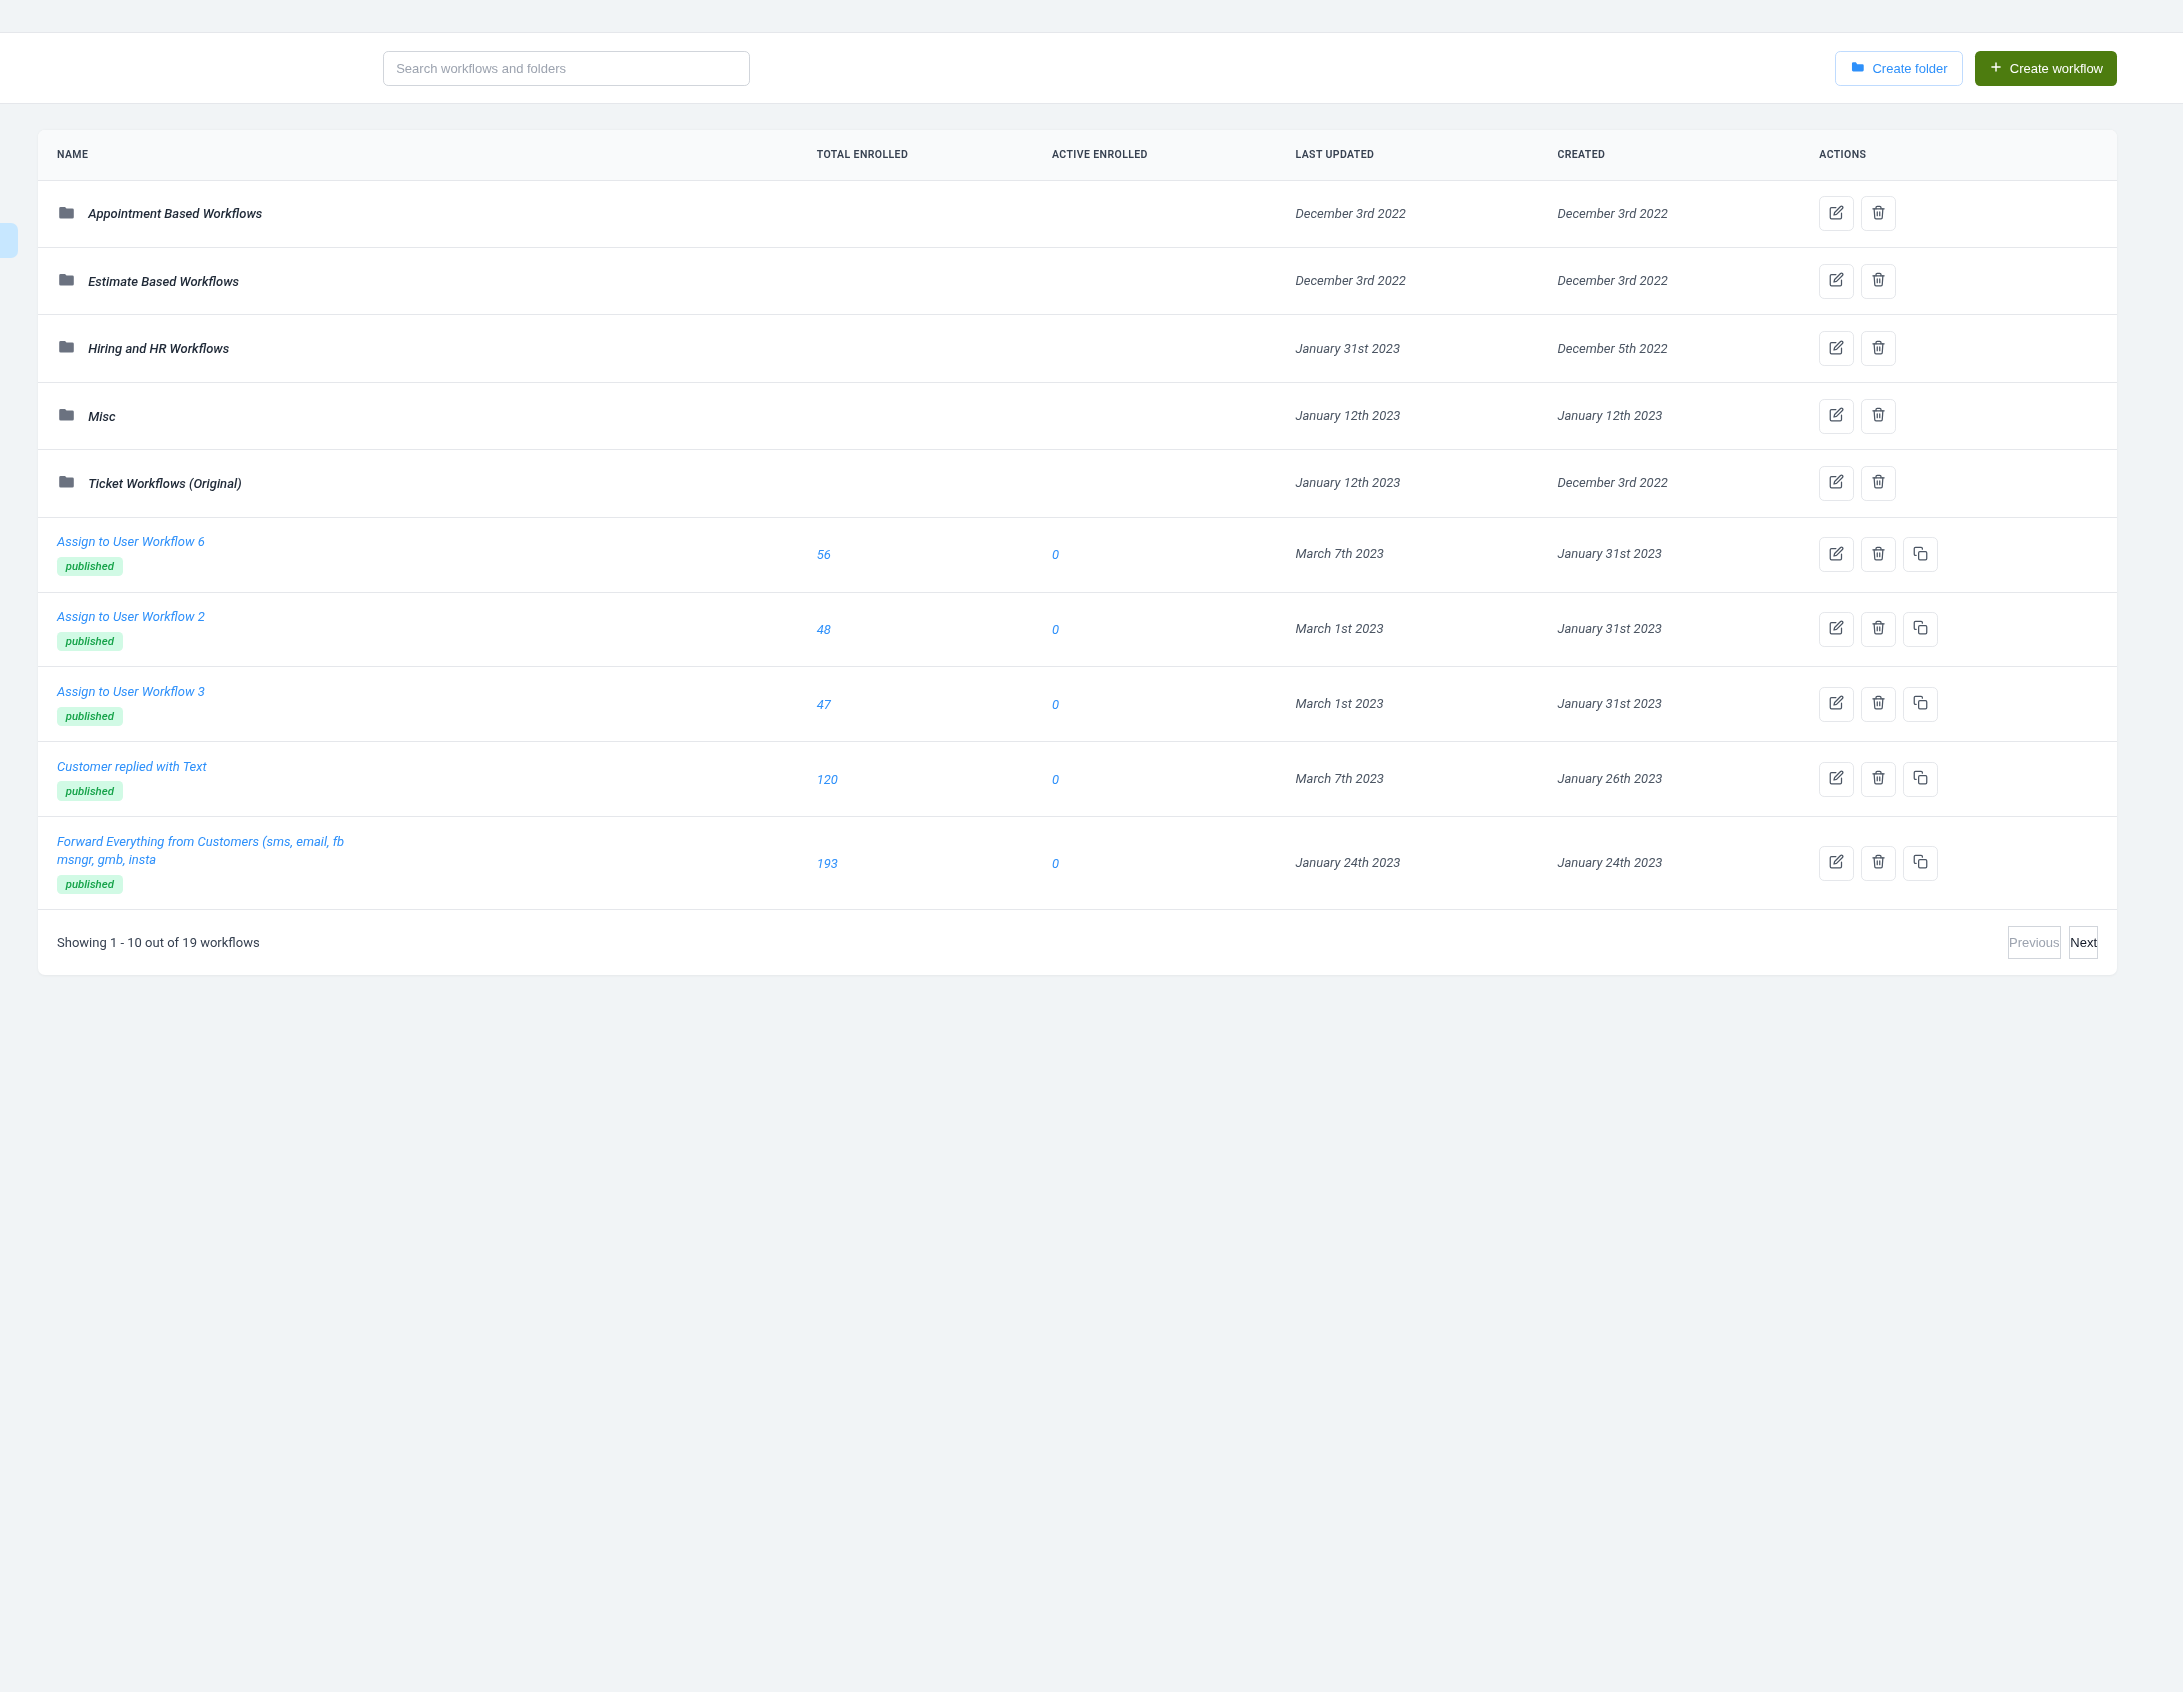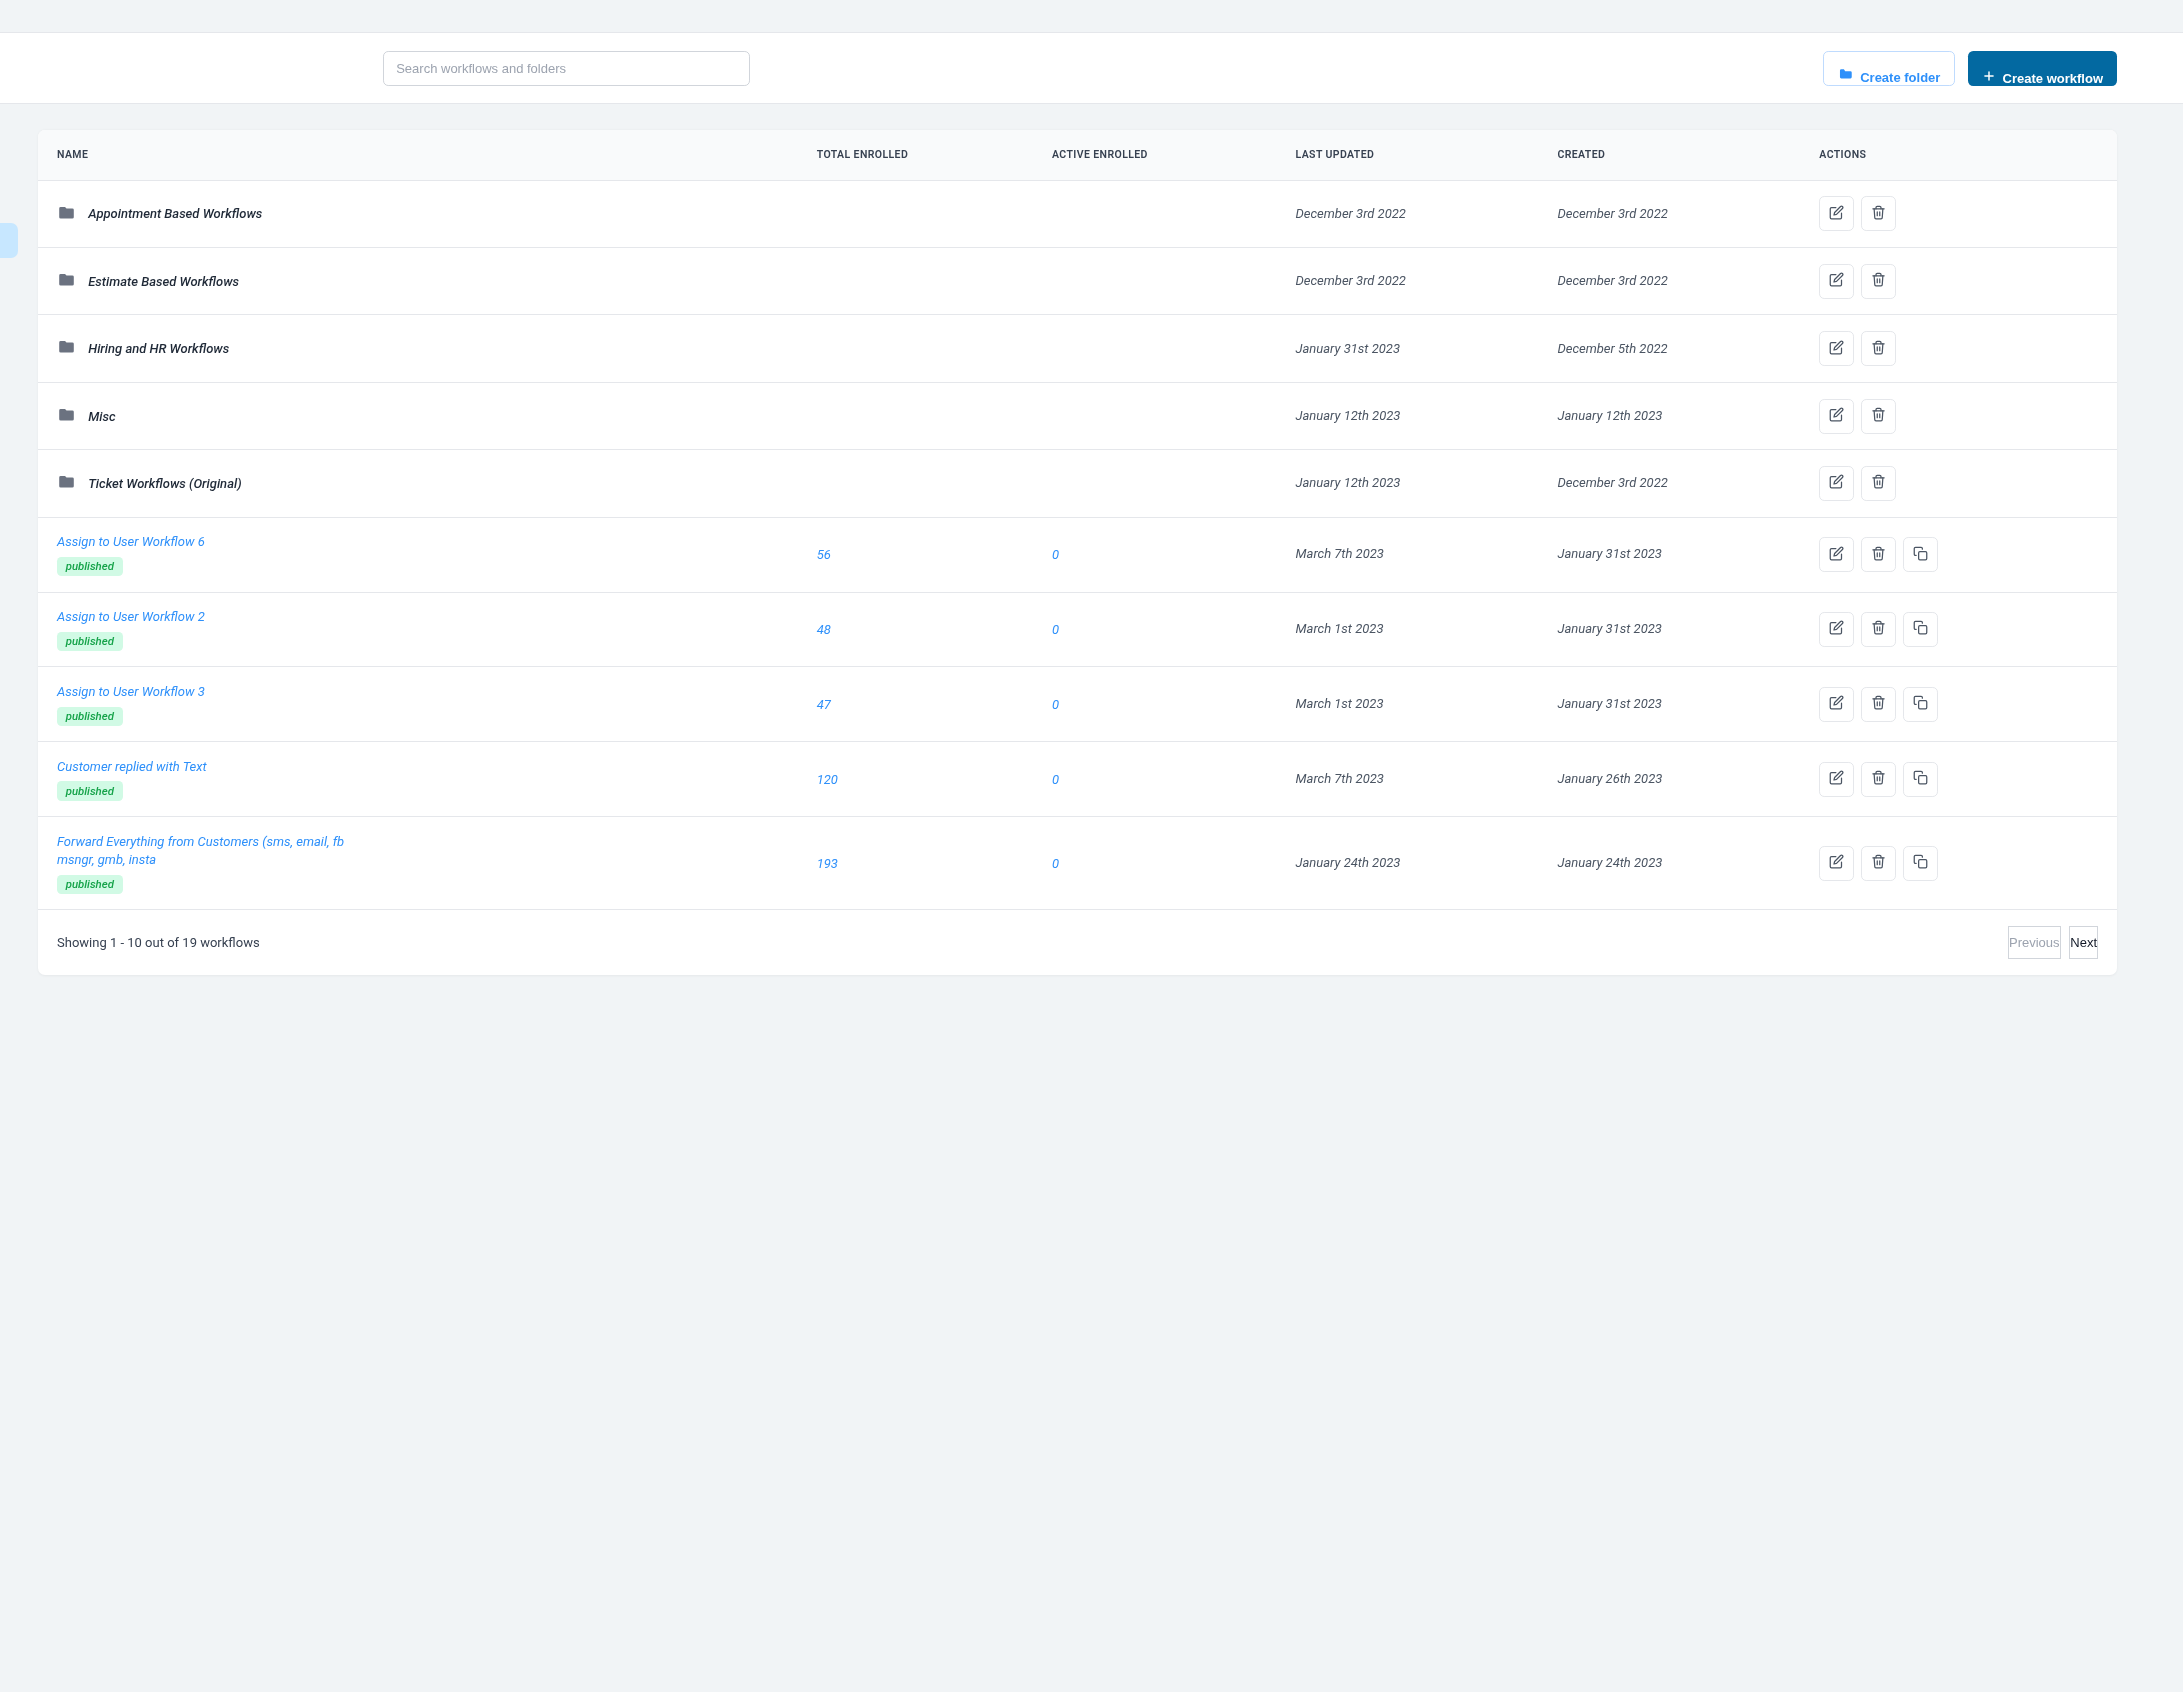--- a/index.html
+++ b/index.html
@@ -46,9 +46,9 @@
     height: 35px;
     border-radius: 5.2px;
     font-size: 13px;
-    font-weight: 700;
+    font-weight: 400;
     display: inline-flex;
-    align-items: flex-end;
+    align-items: center;
     gap: 7px;
     padding: 0 14px;
     cursor: pointer;

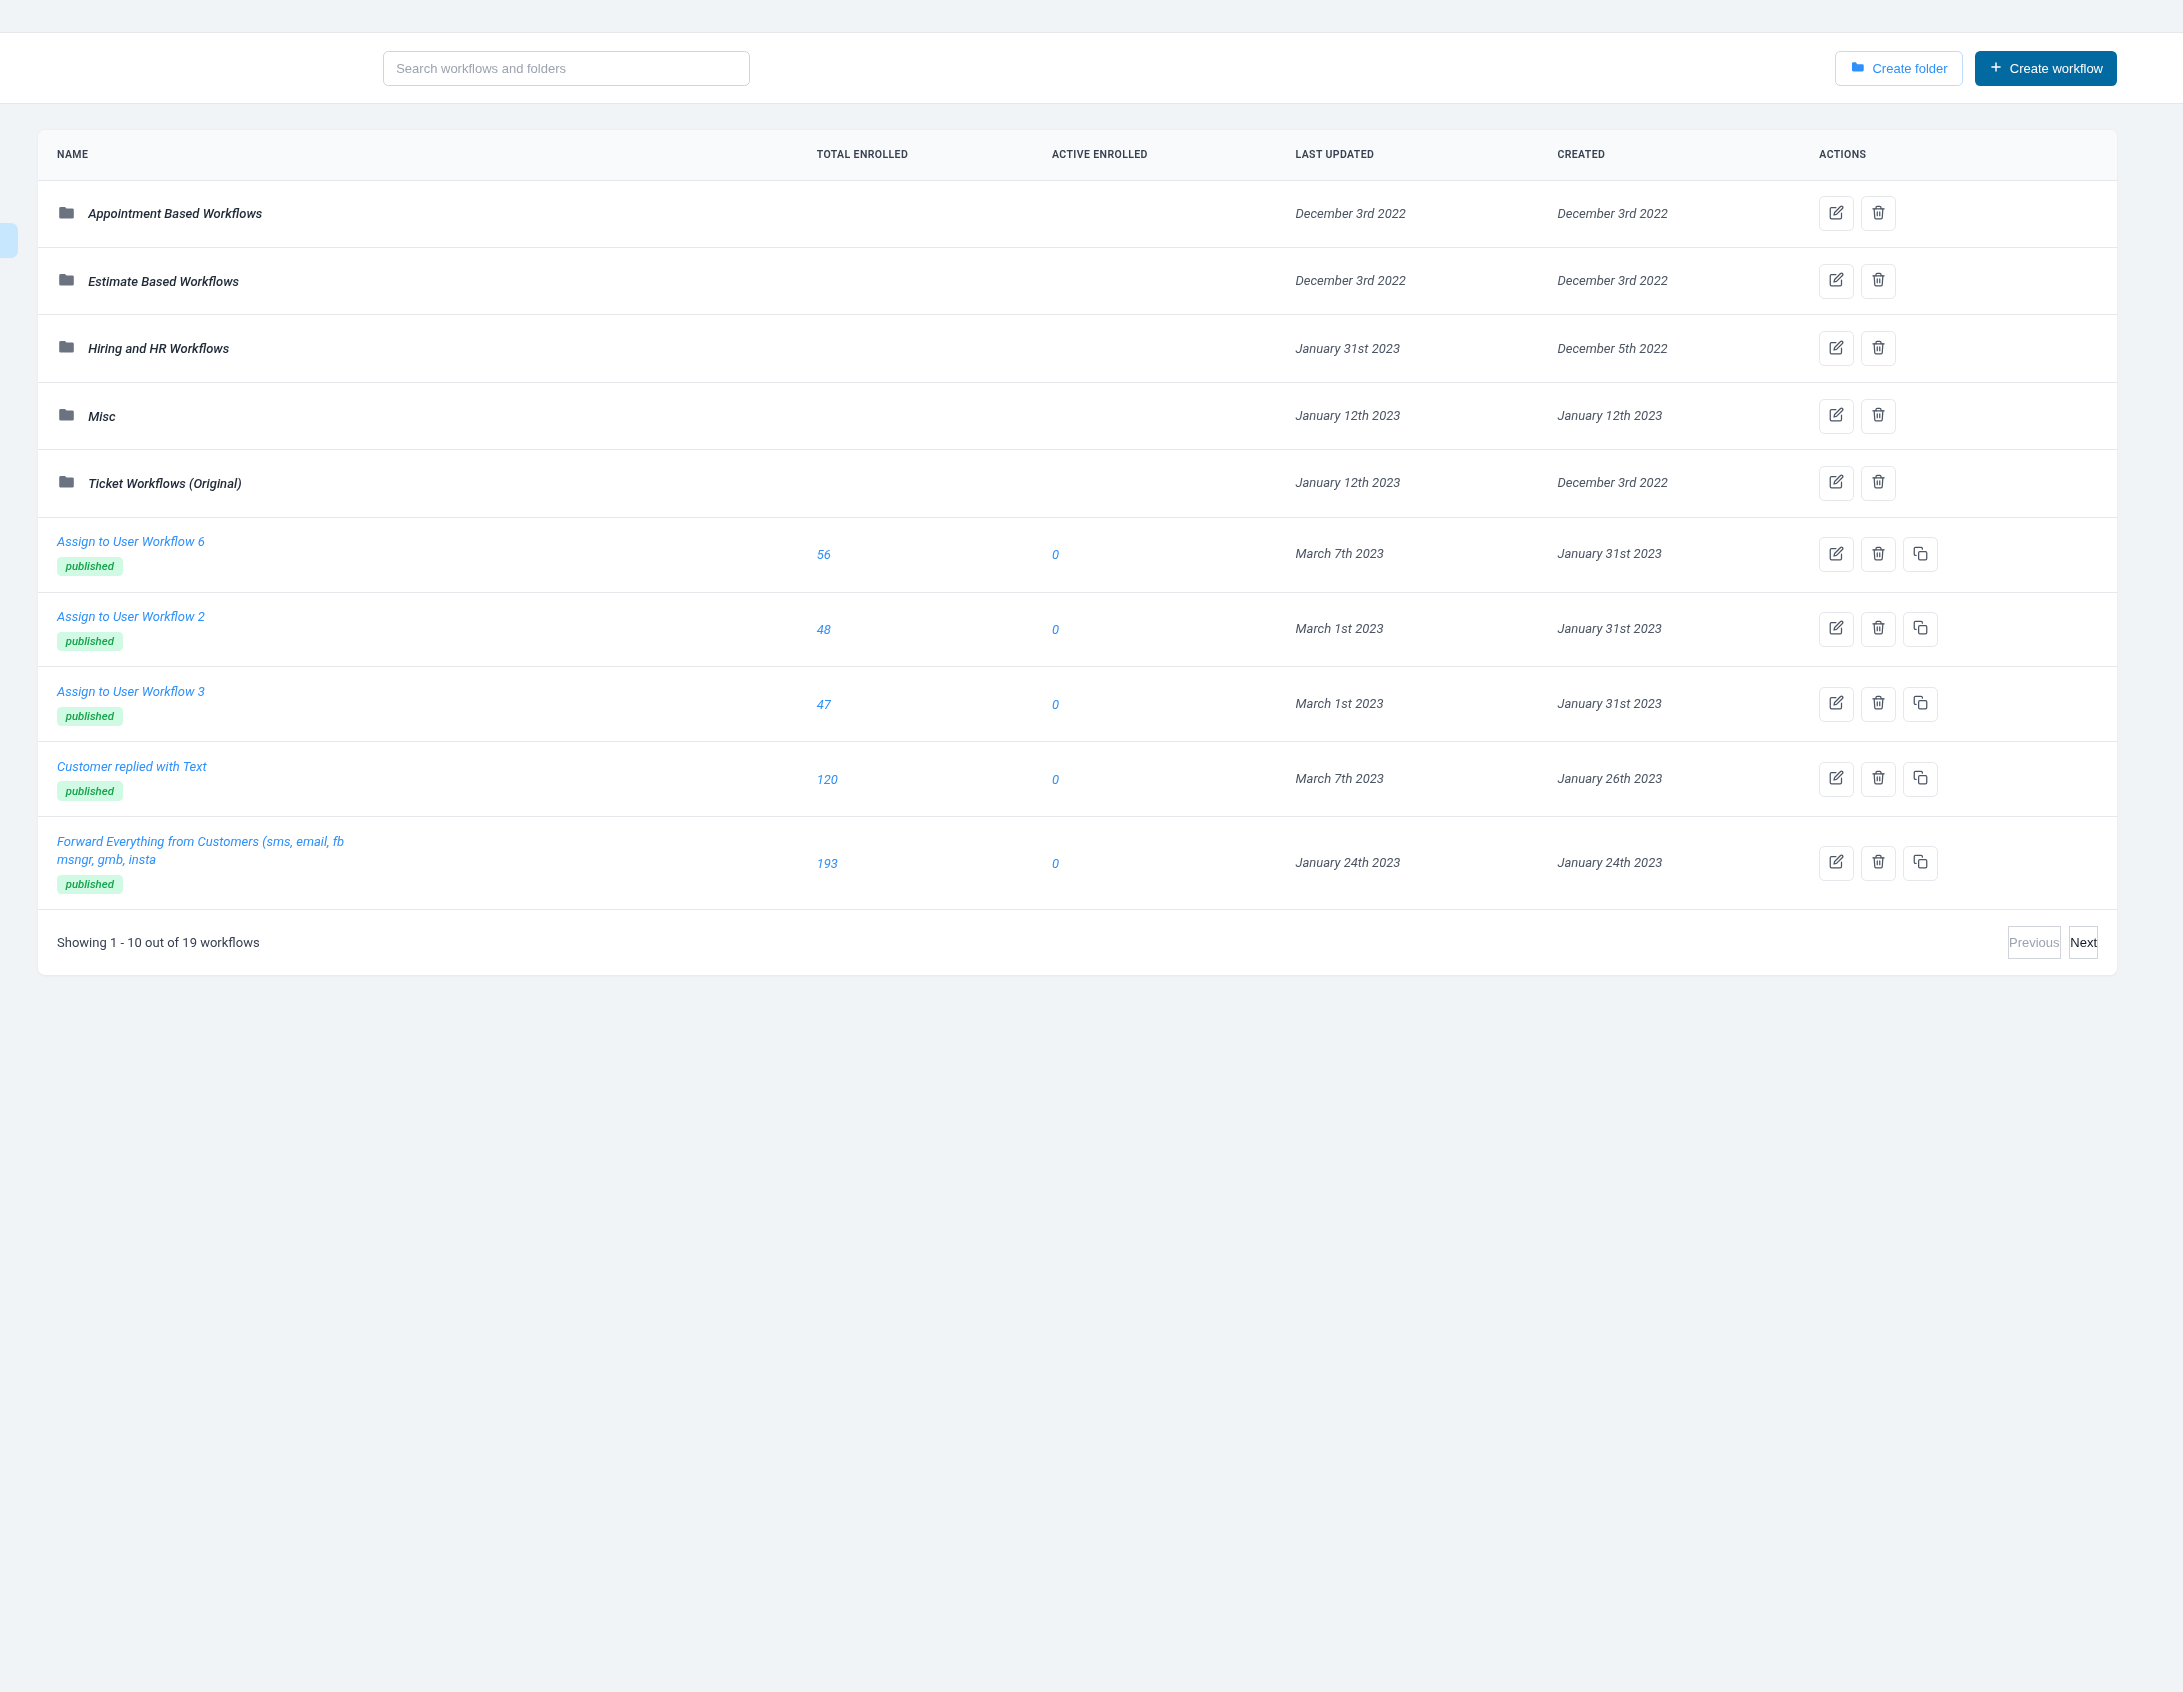--- a/index.html
+++ b/index.html
@@ -61,7 +61,7 @@
     color: #2E90FA;
   }
   .btn-green {
-    background: #0369a1;
+    background: #4d7c0f;
     color: #fff;
     border: none;
   }

